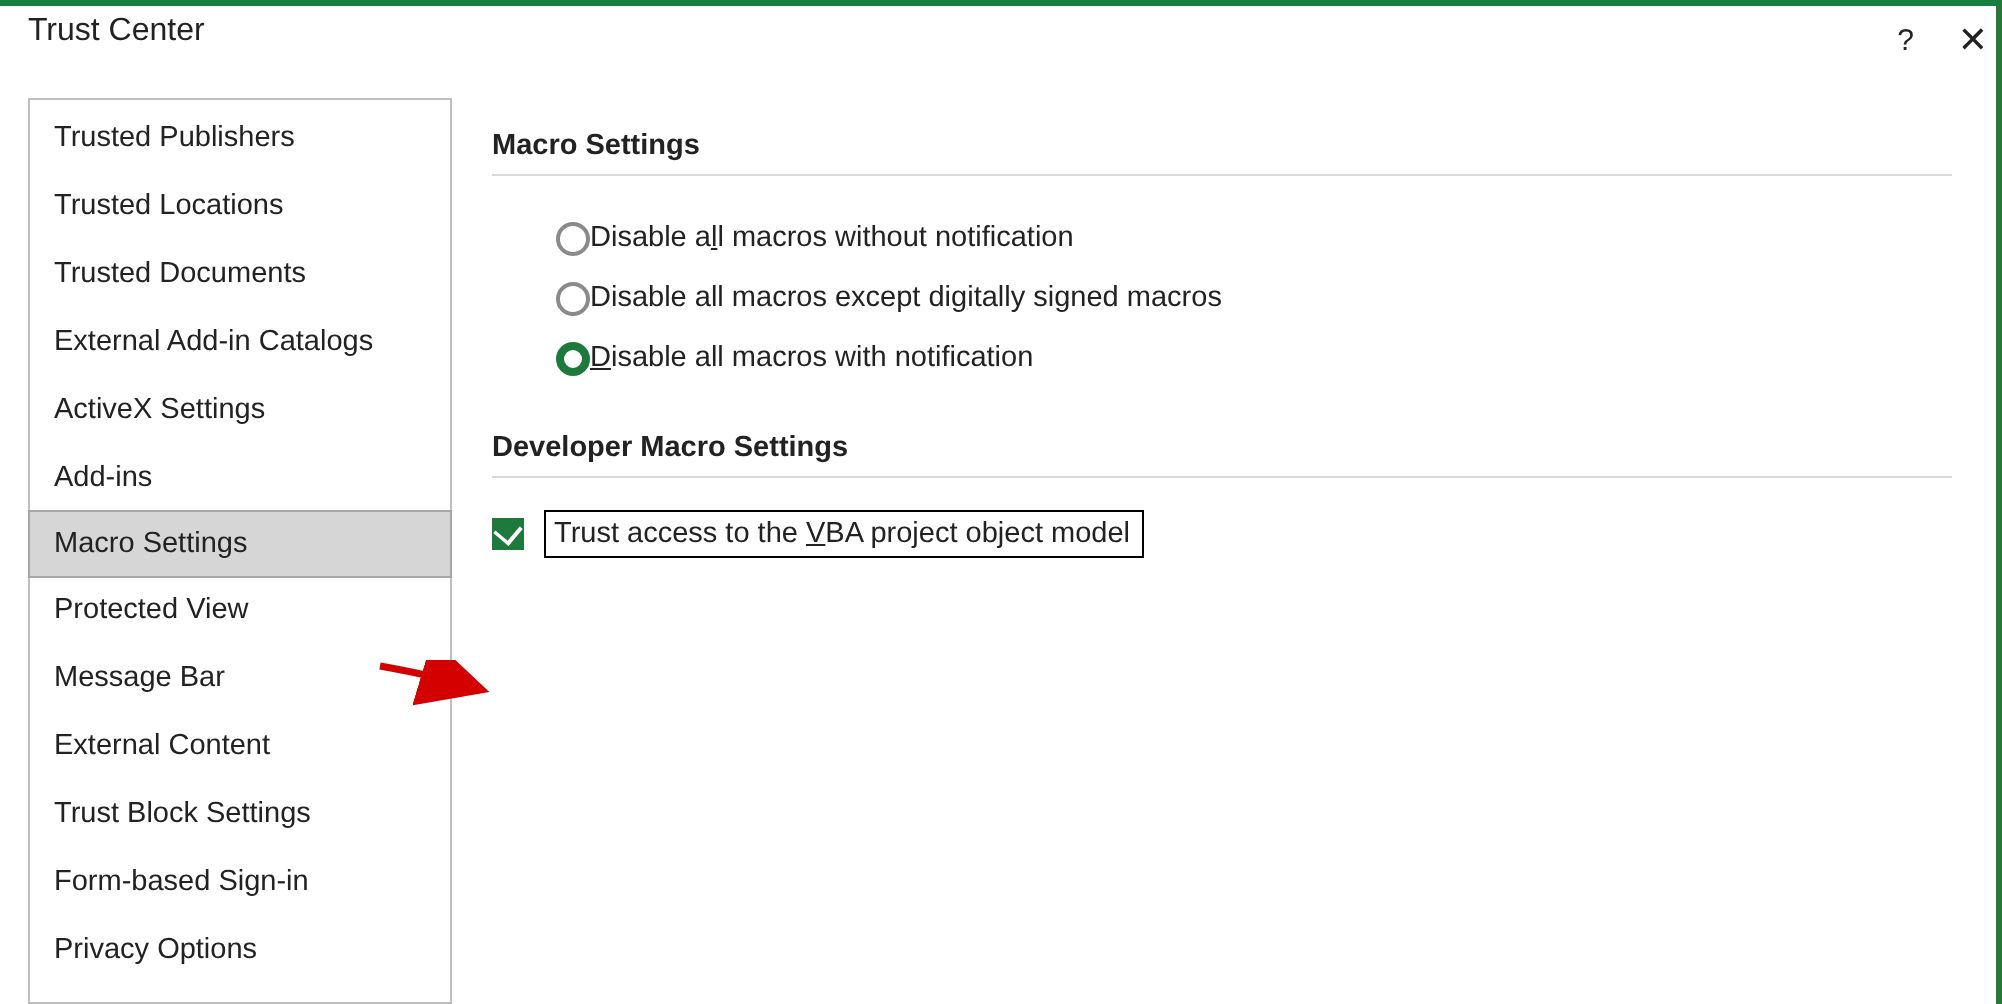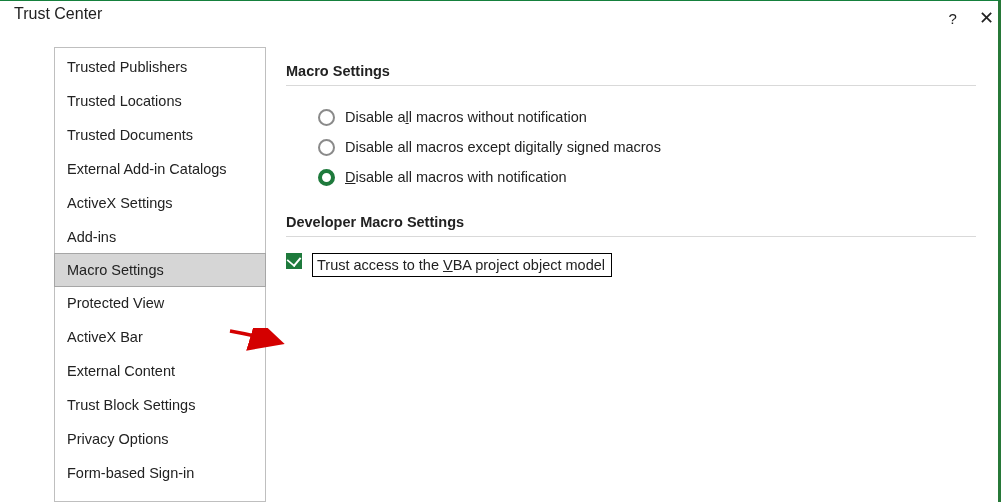--- a/index.html
+++ b/index.html
@@ -17,7 +17,7 @@
     position: relative;
     display: flex;
     flex-direction: column;
-    border-top: 1px solid #15803d;
+    border-top: 3px solid #15803d;
     border-right: 3px solid #277838;
   }
   .titlebar {

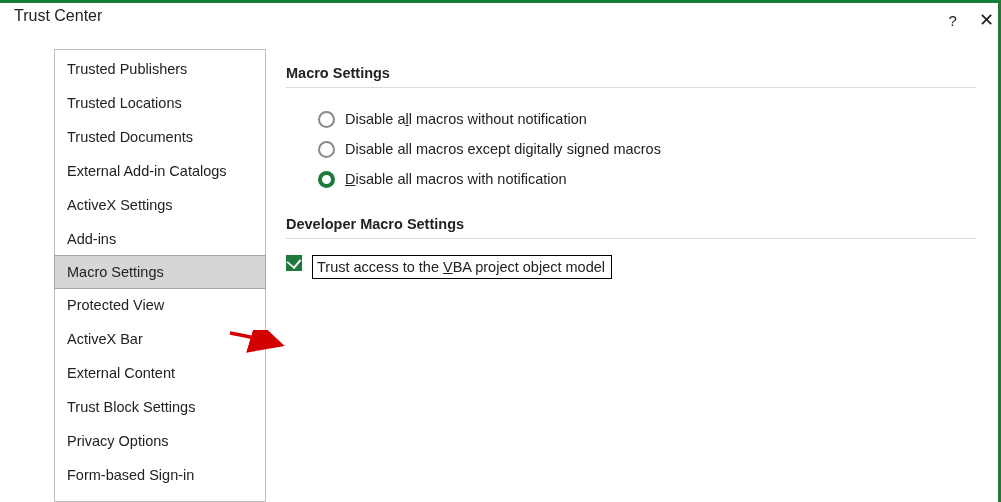--- a/index.html
+++ b/index.html
@@ -46,7 +46,6 @@
     position: relative;
     padding: 0 0 0 14px;
     overflow: hidden;
-    margin-left: 40px;
   }
   .sidebar {
     width: 212px;

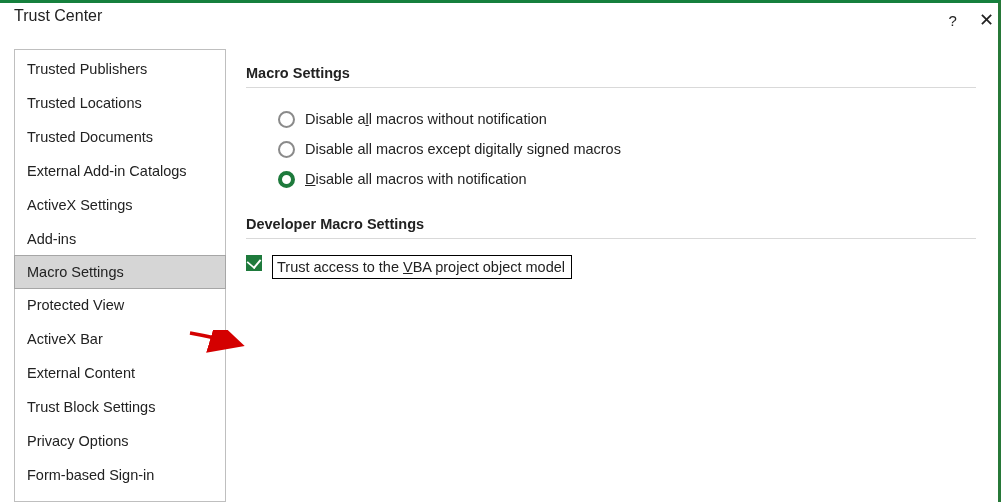--- a/index.html
+++ b/index.html
@@ -90,7 +90,6 @@
     display: flex;
     align-items: center;
     height: 30px;
-    gap: 10px;
   }
   .radio-circle {
     width: 17px; height: 17px;

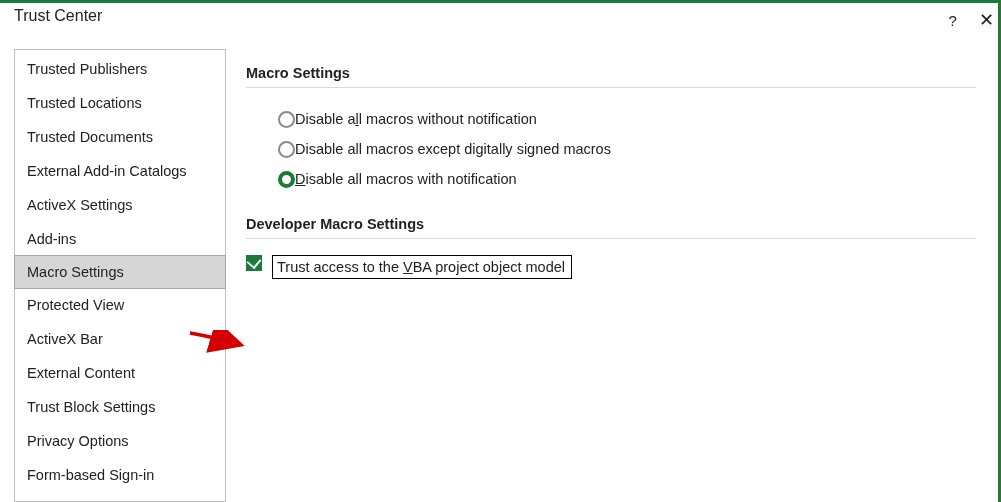--- a/index.html
+++ b/index.html
@@ -113,7 +113,7 @@
   .developer-block { margin-top: 22px; }
   .checkbox-row {
     display: flex;
-    align-items: flex-start;
+    align-items: center;
     gap: 10px;
     margin-top: 14px;
   }

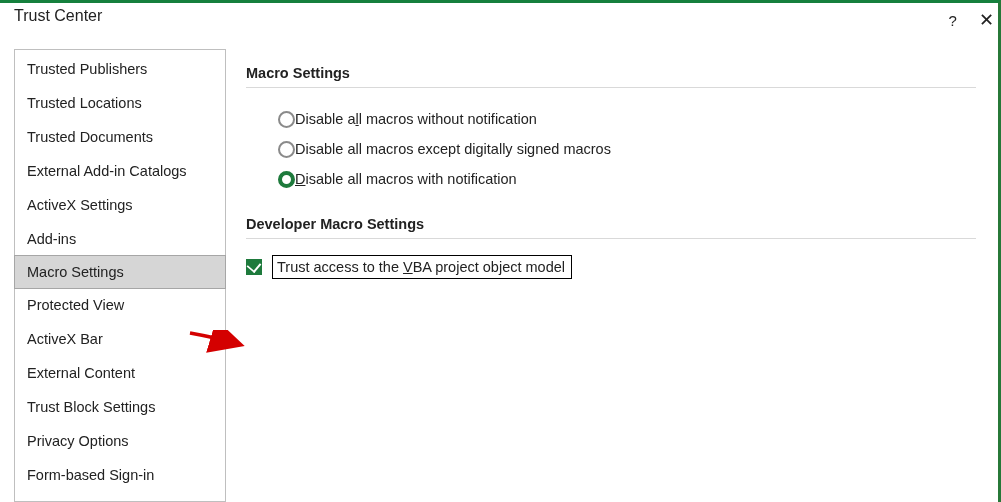--- a/index.html
+++ b/index.html
@@ -187,7 +187,7 @@
           <span>Protected View</span>
         </div>
         <div class="sidebar-item">
-          <span>ActiveX Bar</span>
+          <span>Message Bar</span>
         </div>
         <div class="sidebar-item">
           <span>External Content</span>

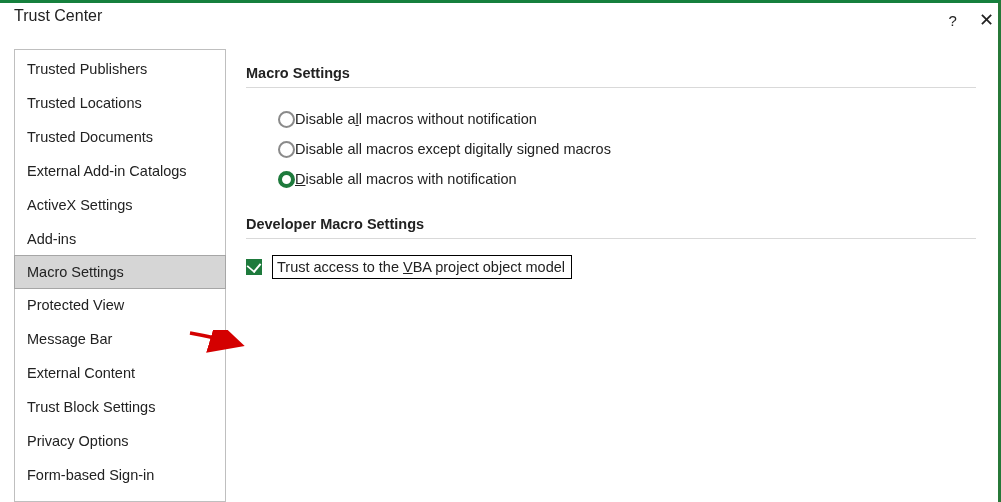--- a/index.html
+++ b/index.html
@@ -196,10 +196,10 @@
           <span>Trust Block Settings</span>
         </div>
         <div class="sidebar-item">
+          <span>Form-based Sign-in</span>
+        </div>
+        <div class="sidebar-item">
           <span>Privacy Options</span>
-        </div>
-        <div class="sidebar-item">
-          <span>Form-based Sign-in</span>
         </div>
       </div>
 

